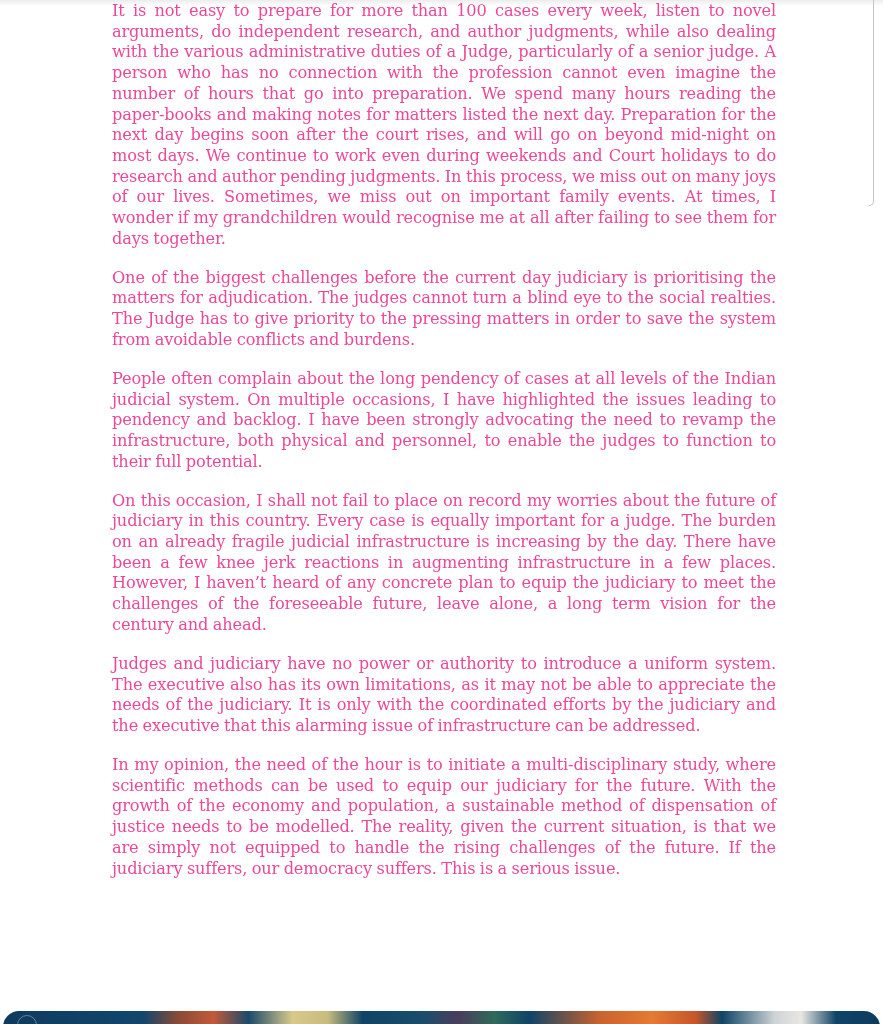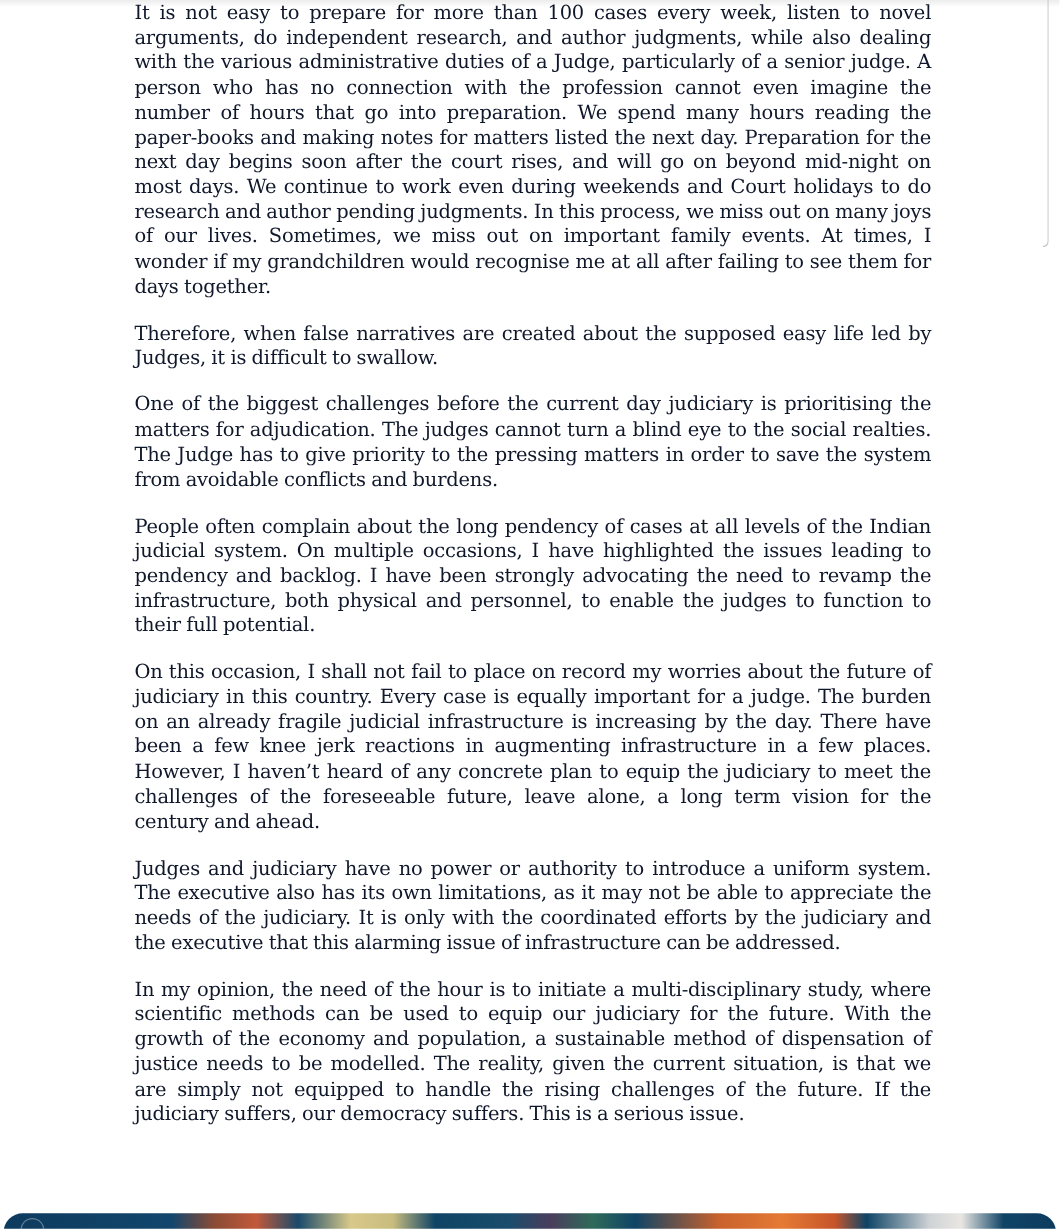--- a/index.html
+++ b/index.html
@@ -27,7 +27,7 @@
     font-family: "DejaVu Serif", "Liberation Serif", serif;
     font-size: 16.2px;
     line-height: 20.7px;
-    color: #0f172a;
+    color: #ec4899;
     letter-spacing: -0.15px;
   }
   .para {

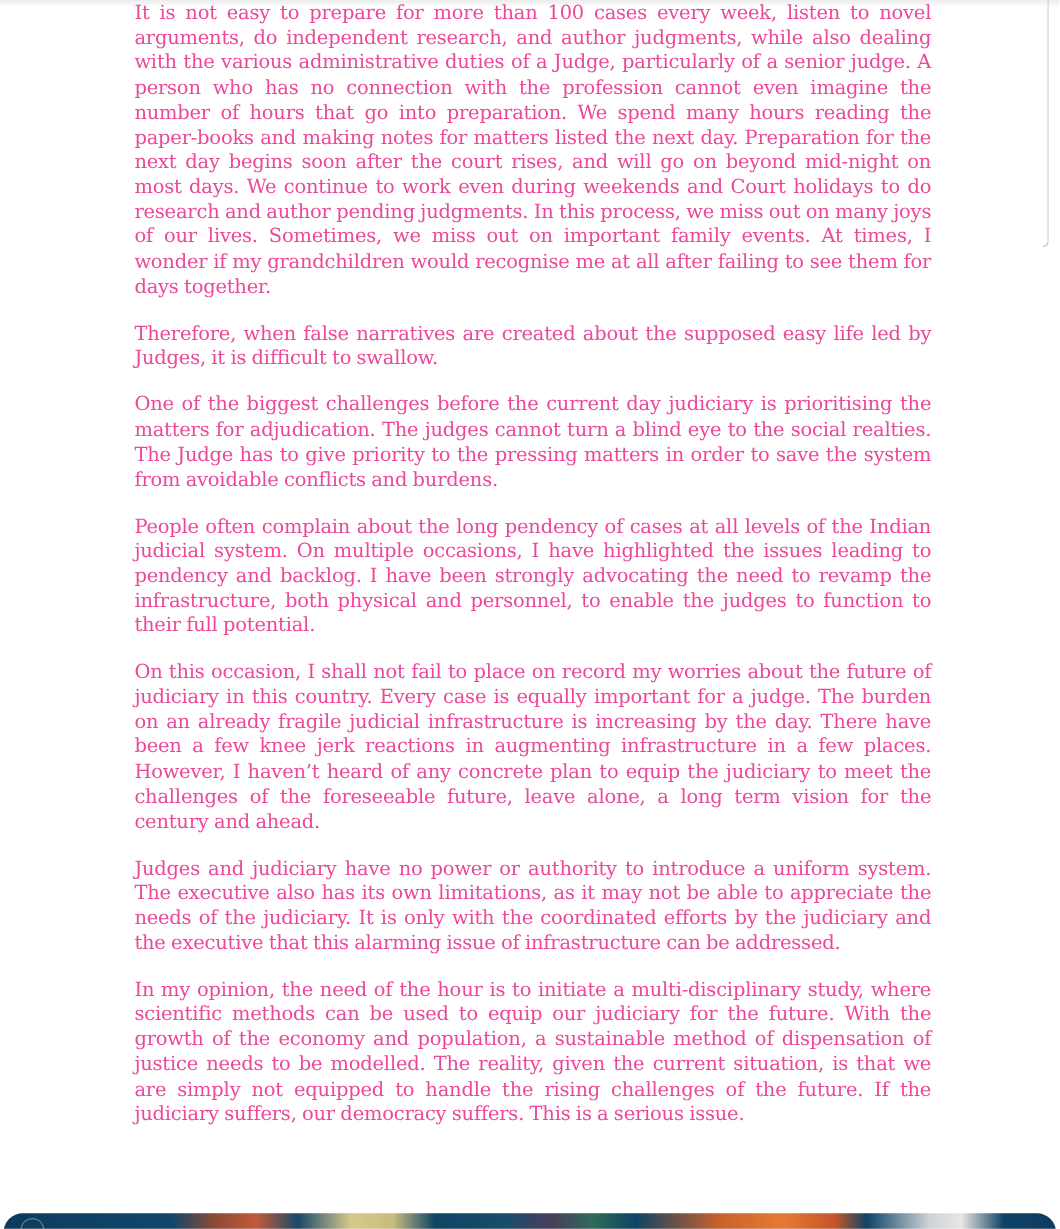--- a/index.html
+++ b/index.html
@@ -79,7 +79,6 @@
 
 <div class="page">
   <p class="para">It is not easy to prepare for more than 100 cases every week, listen to novel arguments, do independent research, and author judgments, while also dealing with the various administrative duties of a Judge, particularly of a senior judge. A person who has no connection with the profession cannot even imagine the number of hours that go into preparation. We spend many hours reading the paper-books and making notes for matters listed the next day. Preparation for the next day begins soon after the court rises, and will go on beyond mid-night on most days. We continue to work even during weekends and Court holidays to do research and author pending judgments. In this process, we miss out on many joys of our lives. Sometimes, we miss out on important family events. At times, I wonder if my grandchildren would recognise me at all after failing to see them for days together.</p>
-  <p class="para">Therefore, when false narratives are created about the supposed easy life led by Judges, it is difficult to swallow.</p>
   <p class="para">One of the biggest challenges before the current day judiciary is prioritising the matters for adjudication. The judges cannot turn a blind eye to the social realties. The Judge has to give priority to the pressing matters in order to save the system from avoidable conflicts and burdens.</p>
   <p class="para">People often complain about the long pendency of cases at all levels of the Indian judicial system.  On multiple occasions, I have highlighted the issues leading to pendency and backlog. I have been strongly advocating the need to revamp the infrastructure, both physical and personnel, to enable the judges to function to their full potential.</p>
   <p class="para">On this occasion, I shall not fail to place on record my worries about the future of judiciary in this country. Every case is equally important for a judge. The burden on an already fragile judicial infrastructure is increasing by the day. There have been a few knee jerk reactions in augmenting infrastructure in a few places. However, I haven’t heard of any concrete plan to equip the judiciary to meet the challenges of the foreseeable future, leave alone, a long term vision for the century and ahead.</p>

